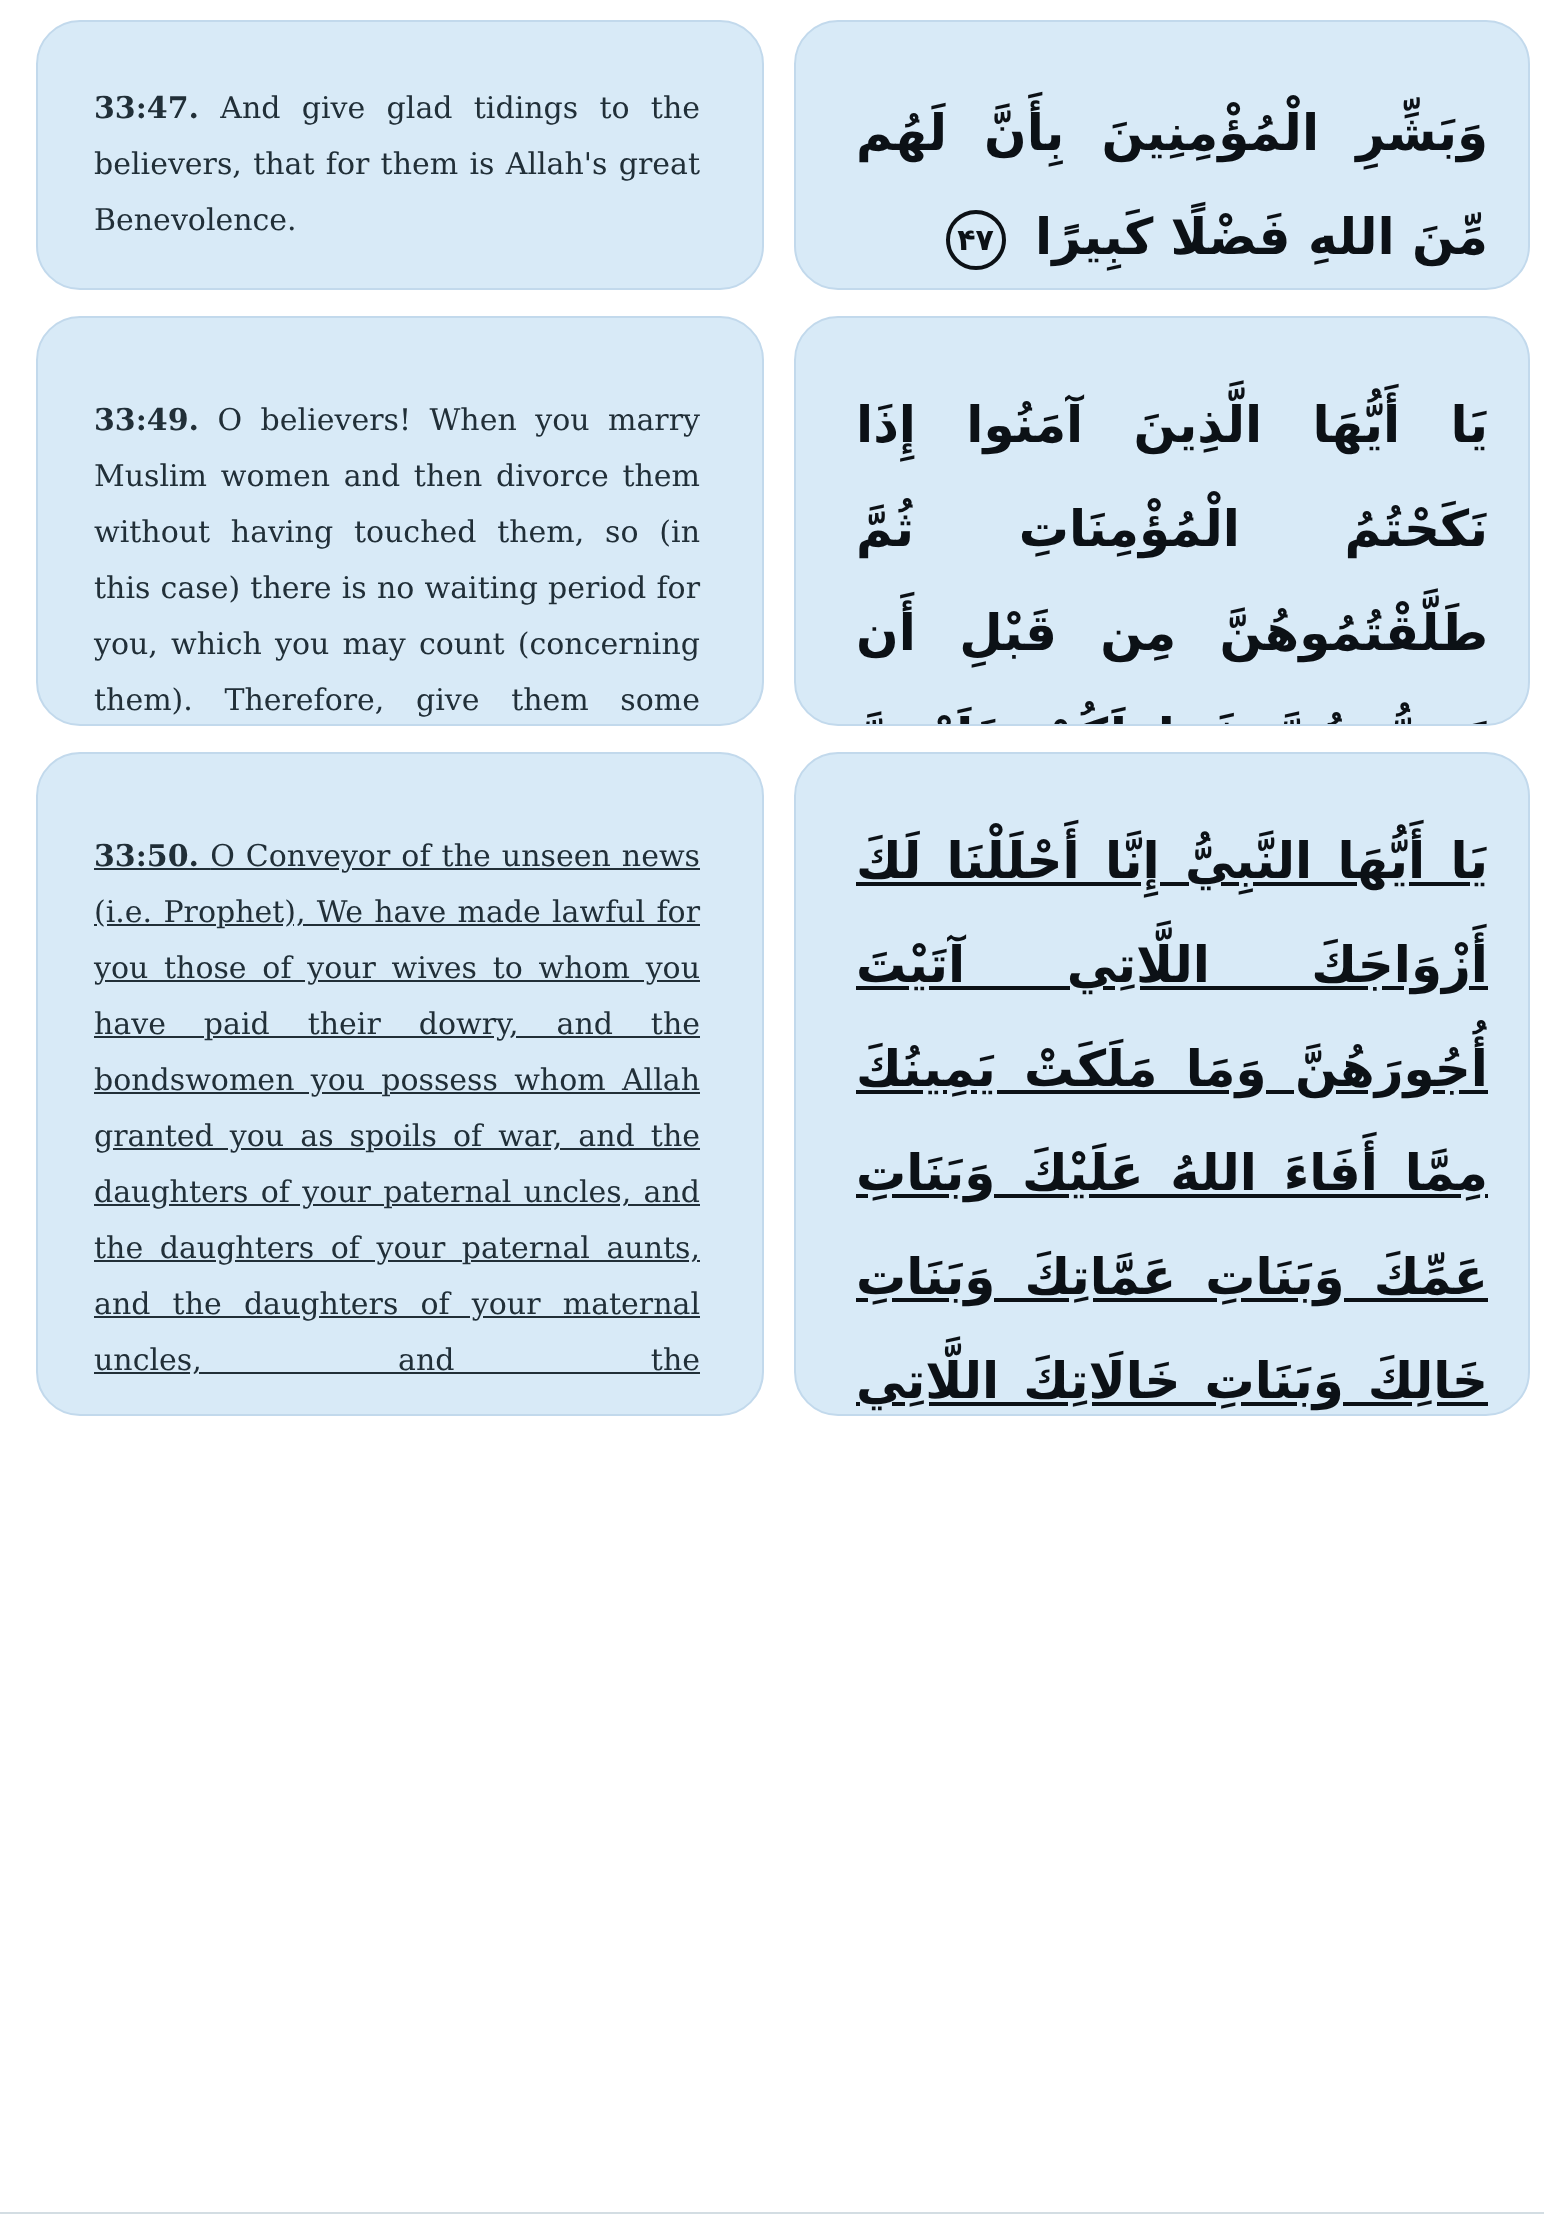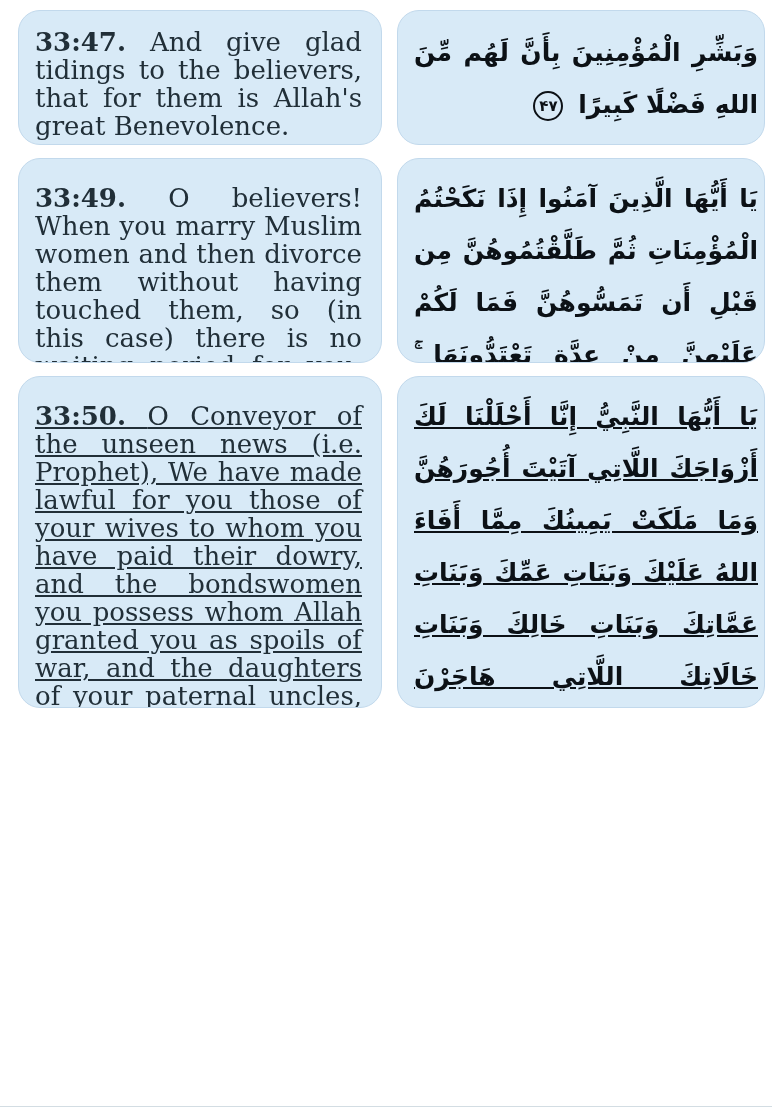--- a/index.html
+++ b/index.html
@@ -26,9 +26,9 @@
     overflow:hidden;
   }
   .en-box p{
-    margin:4px;
+    margin:16px;
     padding:21px 15px 0 12px;
-    font-size:26px;
+    font-size:15px;
     line-height:28px;
     color:#212f38;
     text-align:justify;

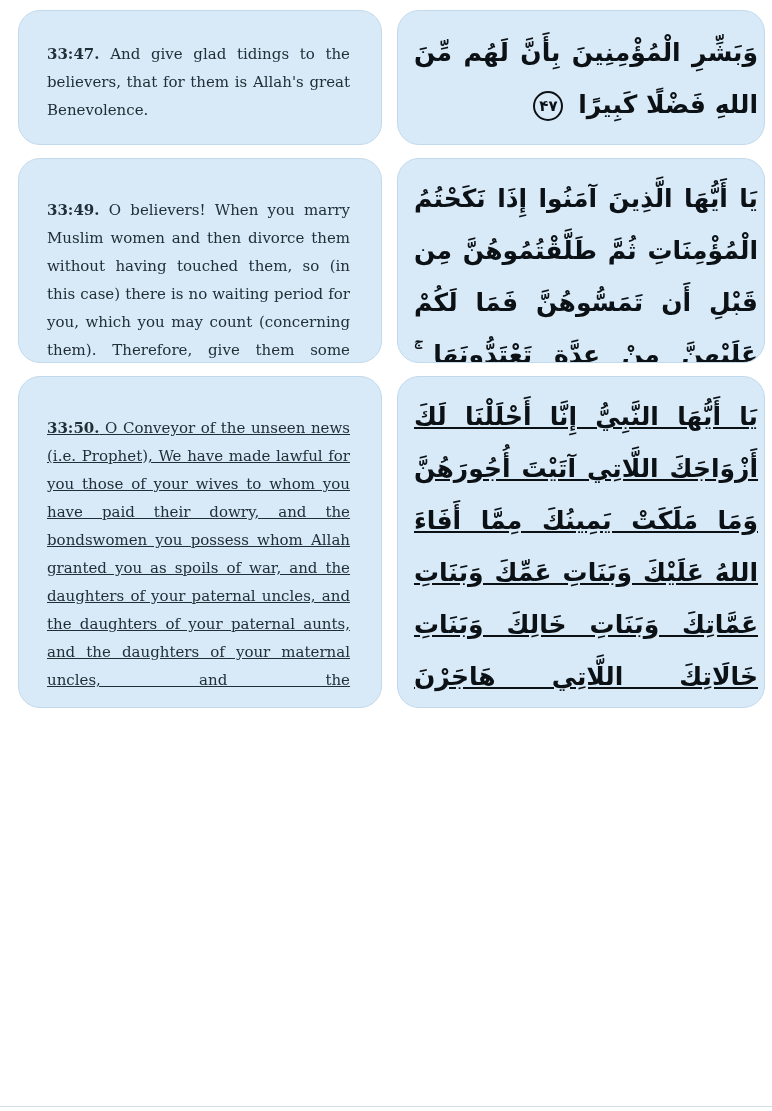--- a/index.html
+++ b/index.html
@@ -36,7 +36,7 @@
   .row1.en-box p{padding-top:13px;}
   .ref{font-weight:bold;}
   .ar-box p{
-    margin:2px;
+    margin:16px;
     padding:12px 4px 0 14px;
     direction:rtl;
     unicode-bidi:embed;

